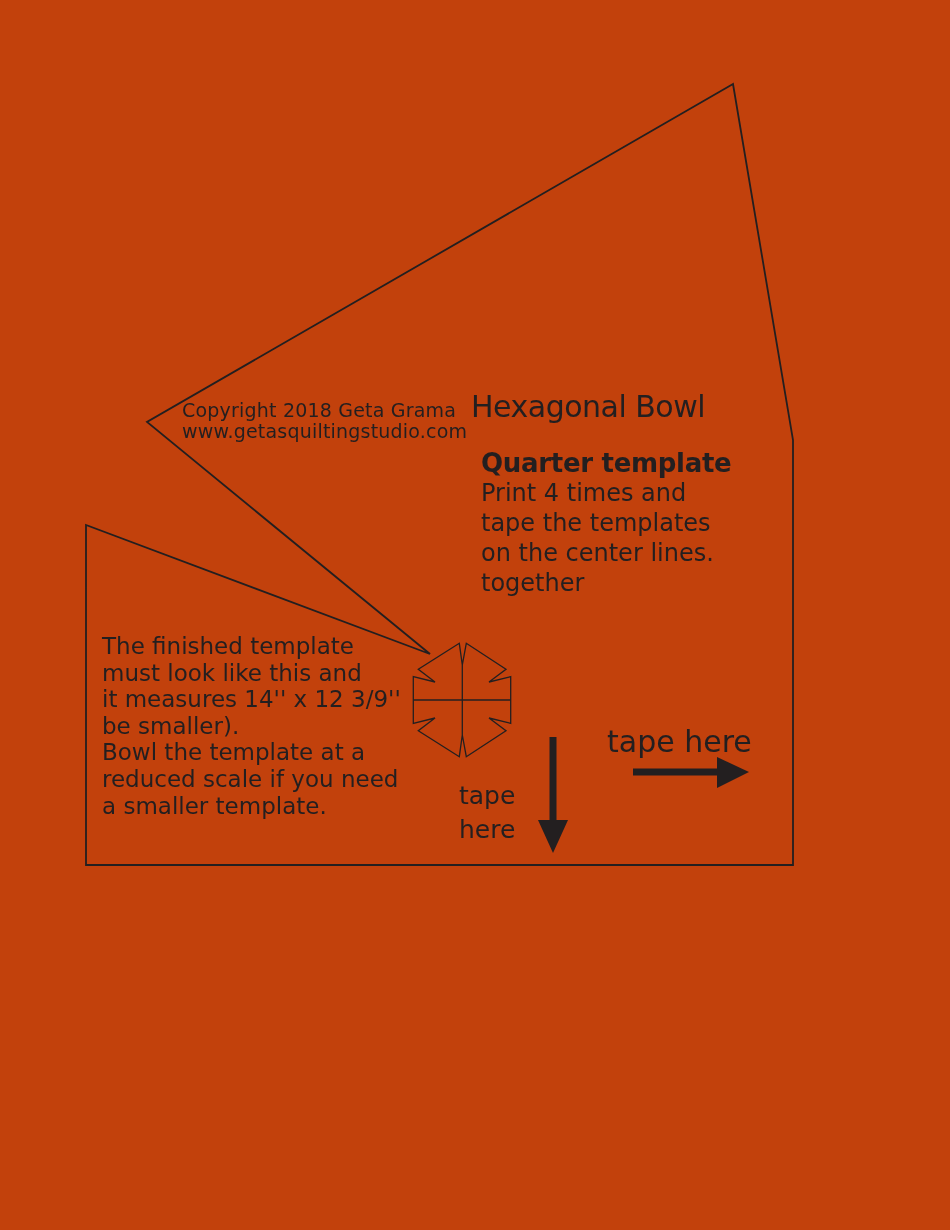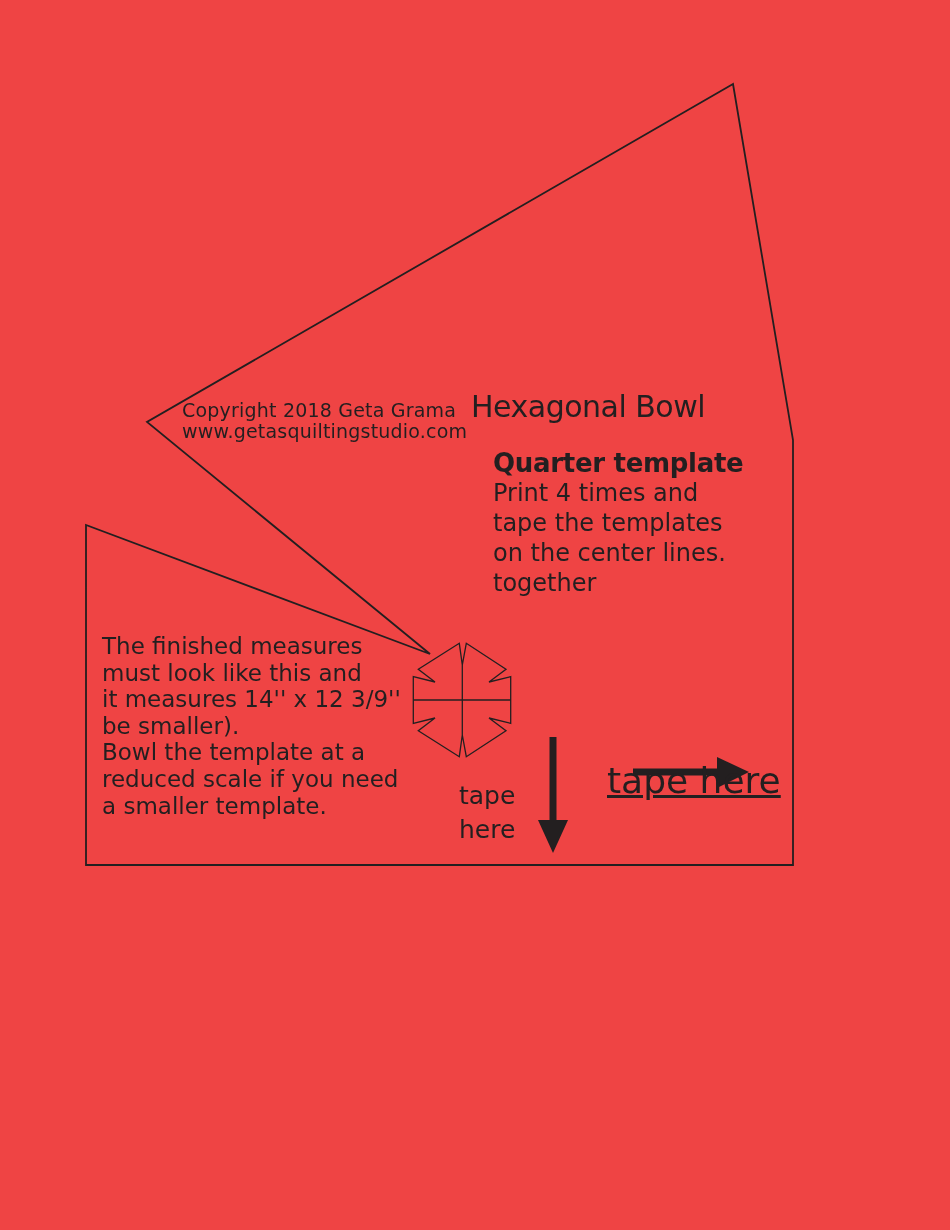--- a/index.html
+++ b/index.html
@@ -7,7 +7,7 @@
     position: relative;
     width: 950px;
     height: 1230px;
-    background: #ef4444;
+    background: #c2410c;
     color: #231f20;
     font-family: "DejaVu Sans", "Liberation Sans", sans-serif;
     overflow: hidden;

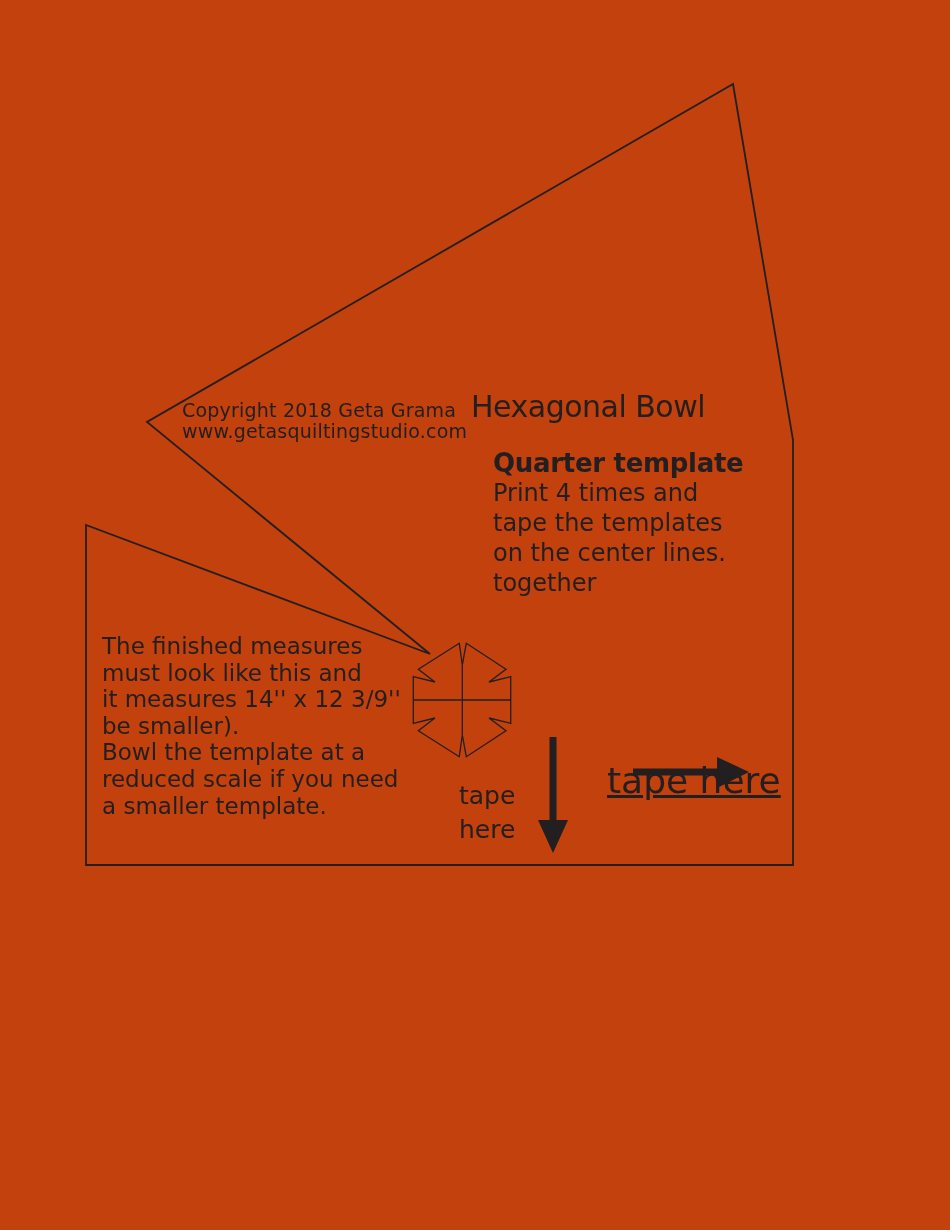--- a/index.html
+++ b/index.html
@@ -27,7 +27,7 @@
     white-space: nowrap;
   }
   .instructions {
-    left: 493px; top: 448px;
+    left: 481px; top: 448px;
     font-size: 24px; line-height: 30px;
     white-space: nowrap;
   }

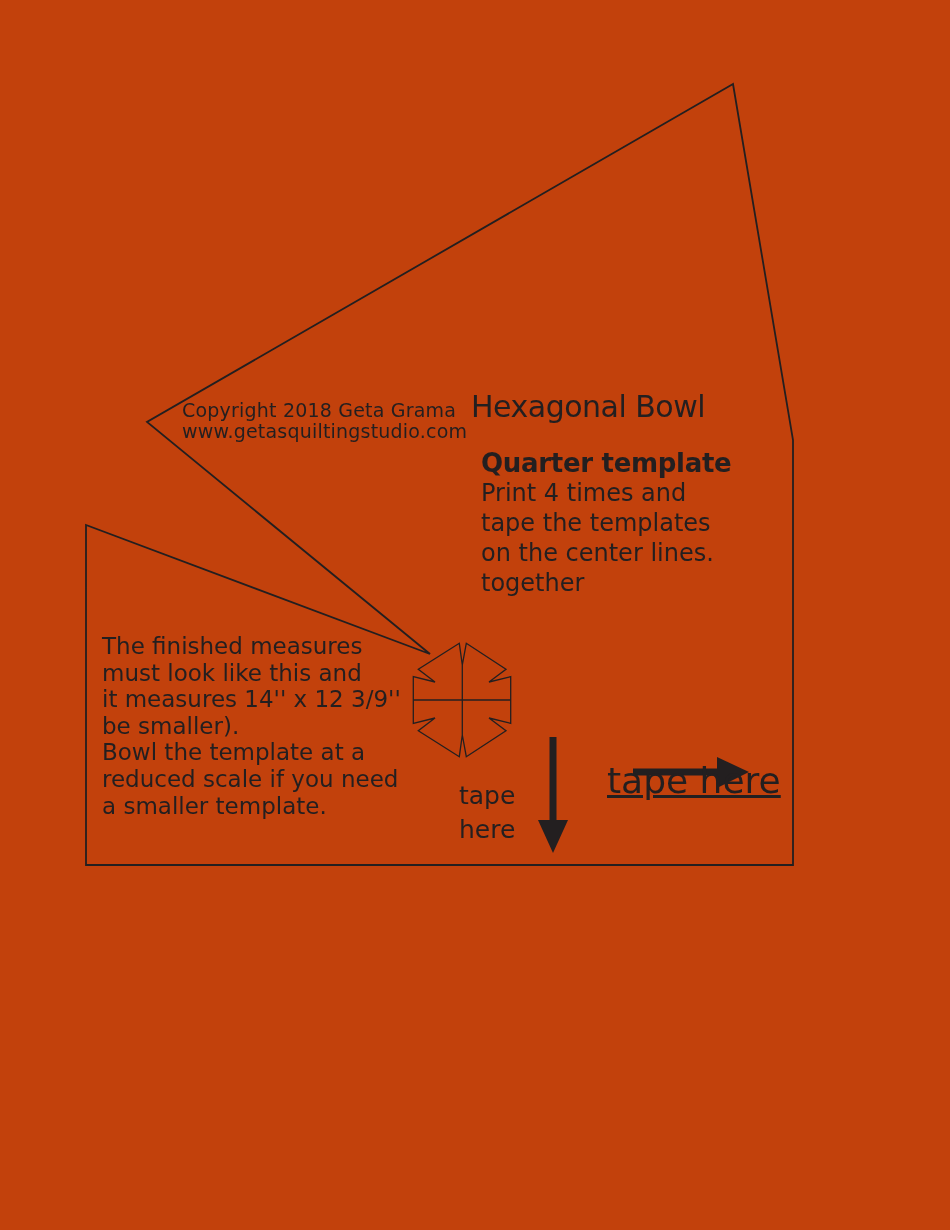--- a/index.html
+++ b/index.html
@@ -99,7 +99,7 @@
   </div>
 
   <div class="abs note">
-    <div>The finished measures</div>
+    <div>The finished template</div>
     <div>must look like this and</div>
     <div>it measures 14'' x 12 3/9''</div>
     <div>be smaller).</div>

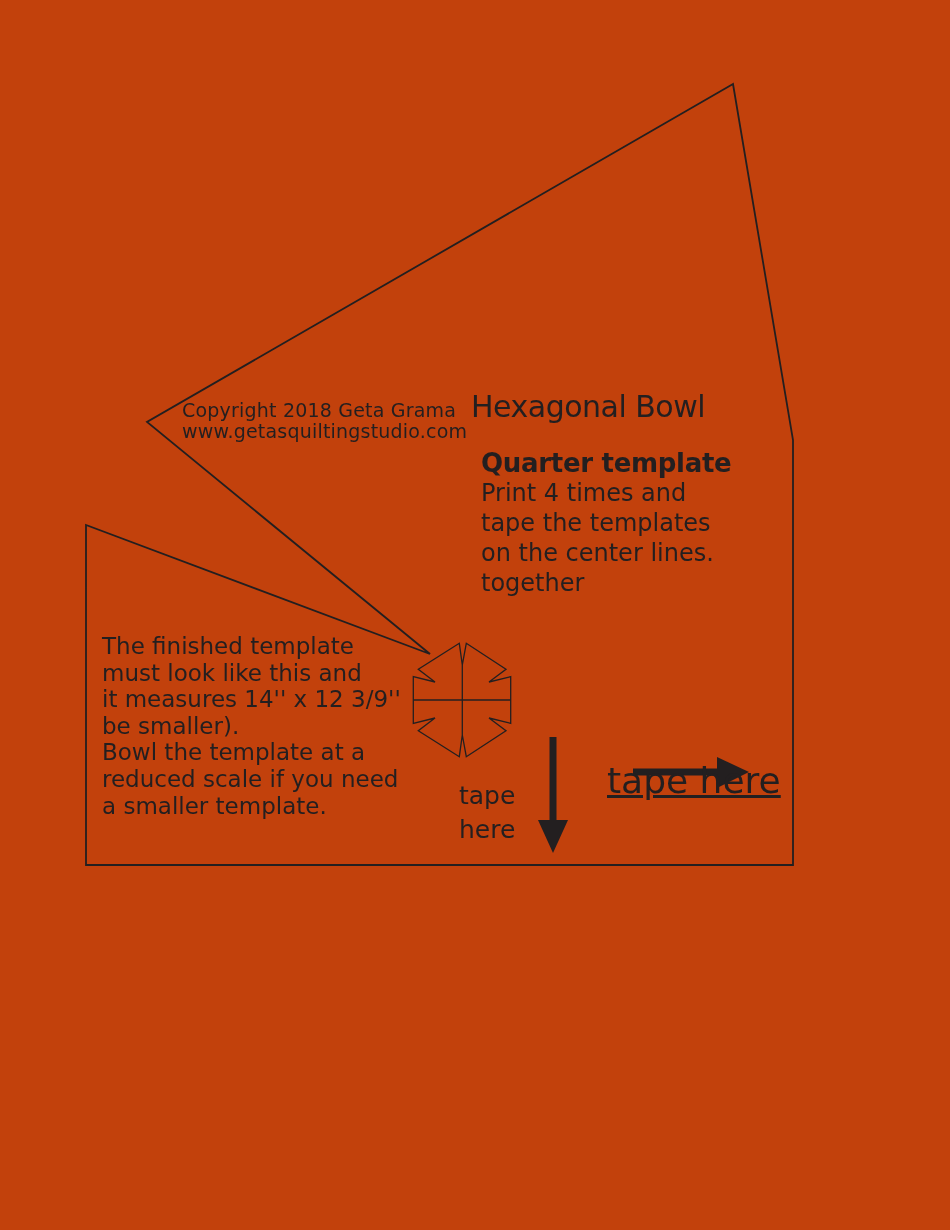--- a/index.html
+++ b/index.html
@@ -46,10 +46,9 @@
     white-space: nowrap;
   }
   .tape-right {
-    left: 607px; top: 760px;
-    font-size: 36px;
+    left: 607px; top: 724px;
+    font-size: 30px;
     white-space: nowrap;
-    text-decoration: underline;
   }
 </style>
 </head>

